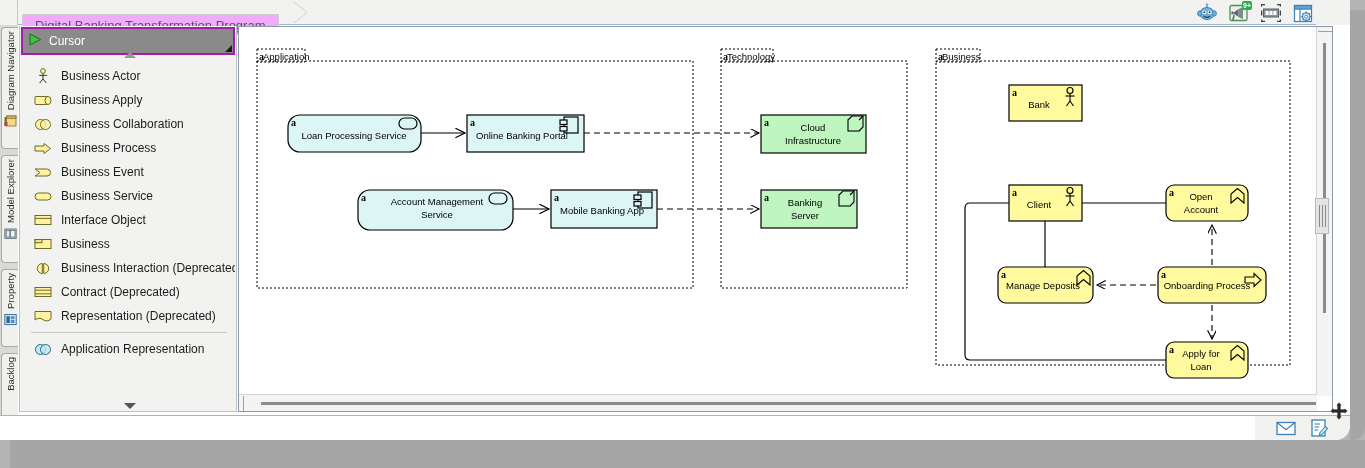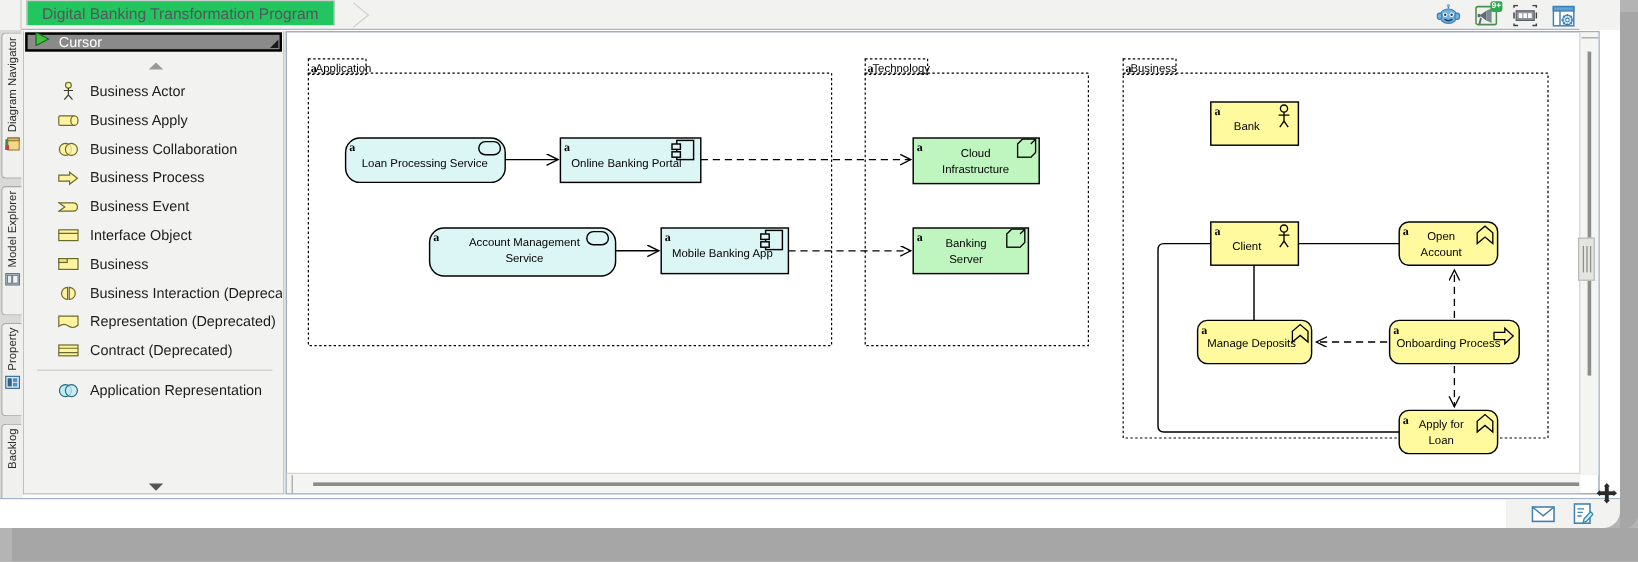--- a/index.html
+++ b/index.html
@@ -42,10 +42,10 @@
   }
   .doc-tab {
     position: absolute;
-    left: 22px; top: 0;
+    left: 22px; top: 14px;
     height: 21px;
     padding: 0 12px 0 12px;
-    background: #22c55e;
+    background: #f0abfc;
     border: 1px solid #cfcfcd;
     border-bottom: none;
     display: flex; align-items: center;

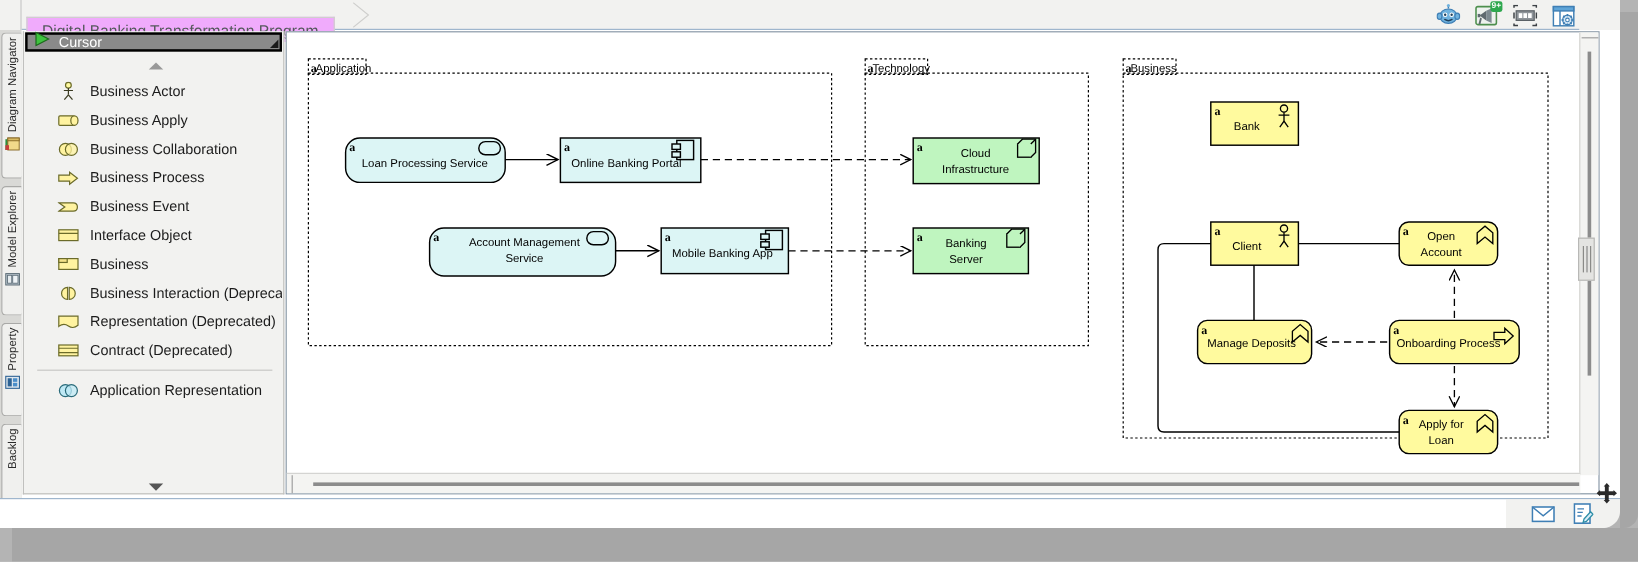--- a/index.html
+++ b/index.html
@@ -144,9 +144,9 @@
   .palette-cursor {
     position: absolute;
     left: 1px; top: 1px;
-    width: 214px; height: 16px;
+    width: 214px; height: 28px;
     background: #8a8a8a;
-    border: 2px solid #000000;
+    border: 2px solid #a21caf;
     display: flex; align-items: center;
     padding-left: 6px;
     cursor: pointer;

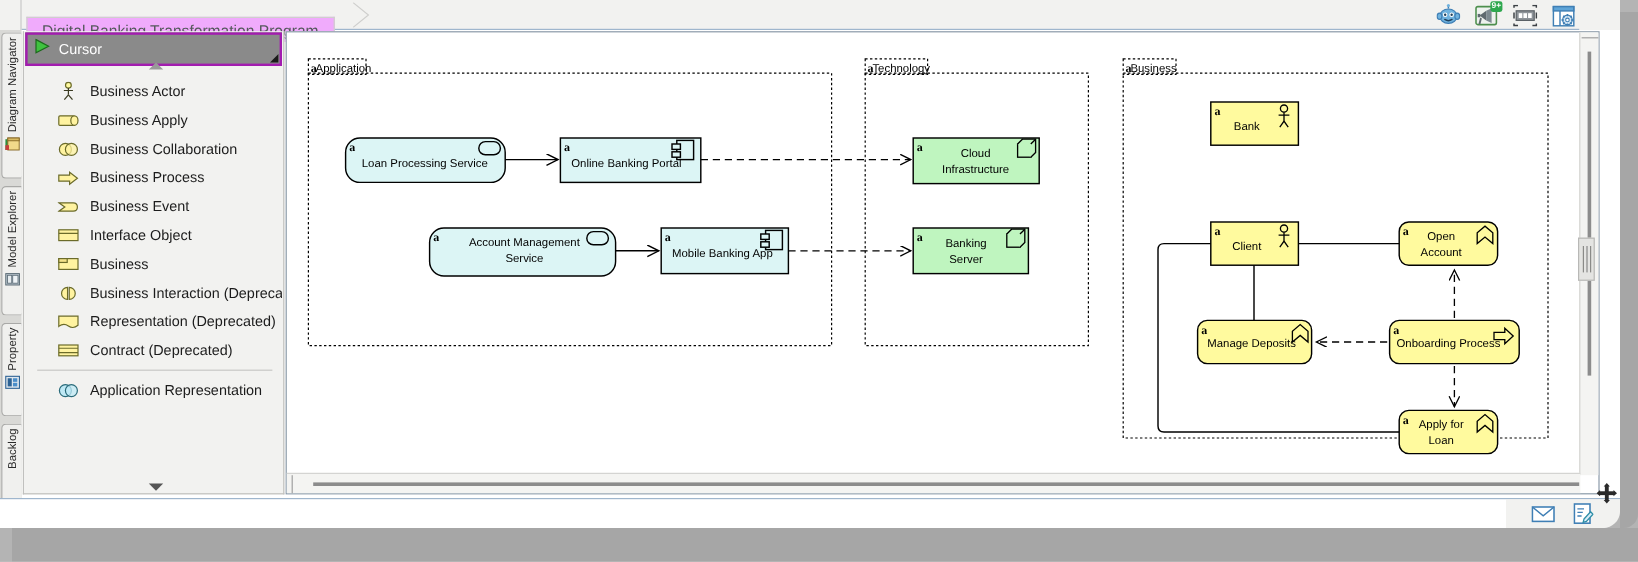--- a/index.html
+++ b/index.html
@@ -191,7 +191,7 @@
     height: 24px;
     display: flex;
     align-items: center;
-    padding-left: 26px;
+    padding-left: 12px;
     font-size: 12px;
     color: #1c1c1c;
     cursor: pointer;

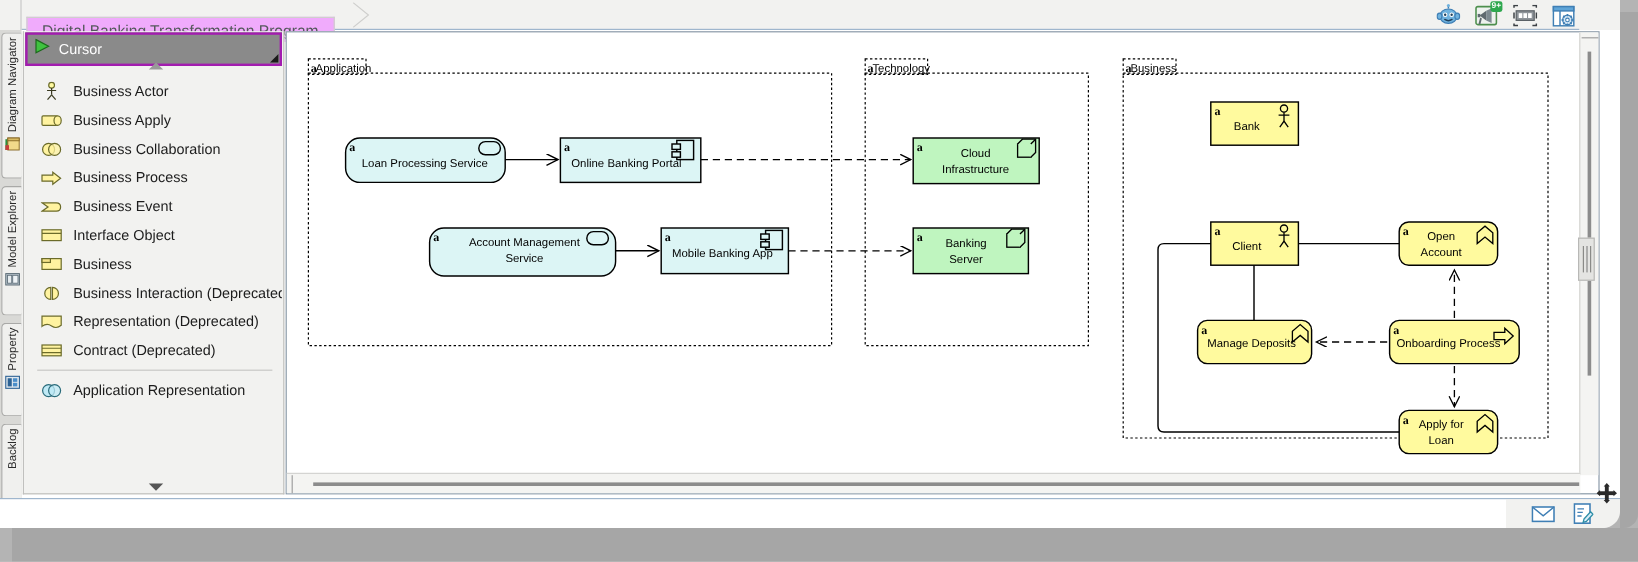--- a/index.html
+++ b/index.html
@@ -540,6 +540,14 @@
           <span>Business Event</span>
         </div>
 
+        <div class="pal-item">
+          <span class="pal-ico">
+            <svg width="18" height="11" viewBox="0 0 18 11">
+              <rect x="1" y="2" width="16" height="7" rx="3.5" fill="#fff3a0" stroke="#6b6b2a" stroke-width="1"></rect>
+            </svg>
+          </span>
+          <span>Business Service</span>
+        </div>
 
 
         <div class="pal-item">

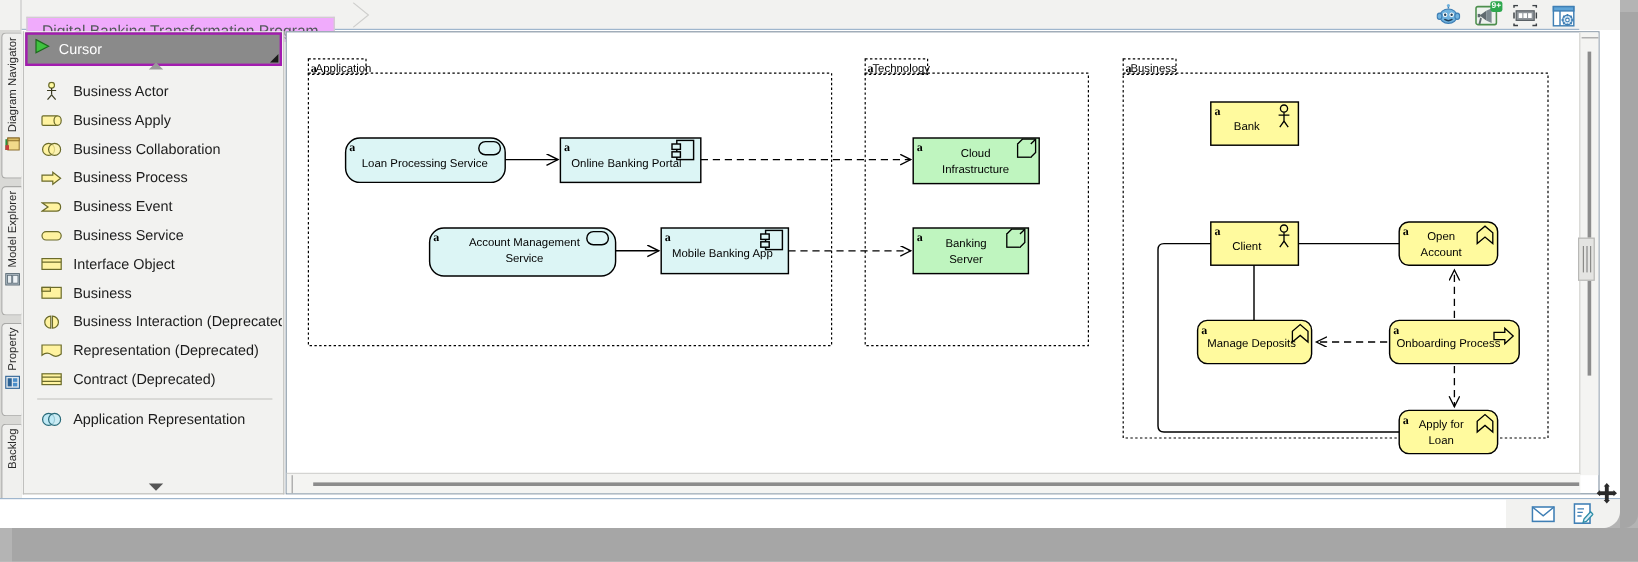--- a/index.html
+++ b/index.html
@@ -582,15 +582,6 @@
 
         <div class="pal-item">
           <span class="pal-ico">
-            <svg width="18" height="13" viewBox="0 0 18 13">
-              <path d="M1 1.5 L17 1.5 L17 9 Q13 12.5 9 9.6 Q5 6.8 1 10 Z" fill="#fff3a0" stroke="#6b6b2a" stroke-width="1"></path>
-            </svg>
-          </span>
-          <span>Representation (Deprecated)</span>
-        </div>
-
-        <div class="pal-item">
-          <span class="pal-ico">
             <svg width="18" height="12" viewBox="0 0 18 12">
               <rect x="1" y="1.5" width="16" height="9" fill="#fff3a0" stroke="#6b6b2a" stroke-width="1"></rect>
               <line x1="1" y1="4.2" x2="17" y2="4.2" stroke="#6b6b2a" stroke-width="1"></line>
@@ -598,6 +589,15 @@
             </svg>
           </span>
           <span>Contract (Deprecated)</span>
+        </div>
+
+        <div class="pal-item">
+          <span class="pal-ico">
+            <svg width="18" height="13" viewBox="0 0 18 13">
+              <path d="M1 1.5 L17 1.5 L17 9 Q13 12.5 9 9.6 Q5 6.8 1 10 Z" fill="#fff3a0" stroke="#6b6b2a" stroke-width="1"></path>
+            </svg>
+          </span>
+          <span>Representation (Deprecated)</span>
         </div>
 
         <div class="pal-sep"></div>

